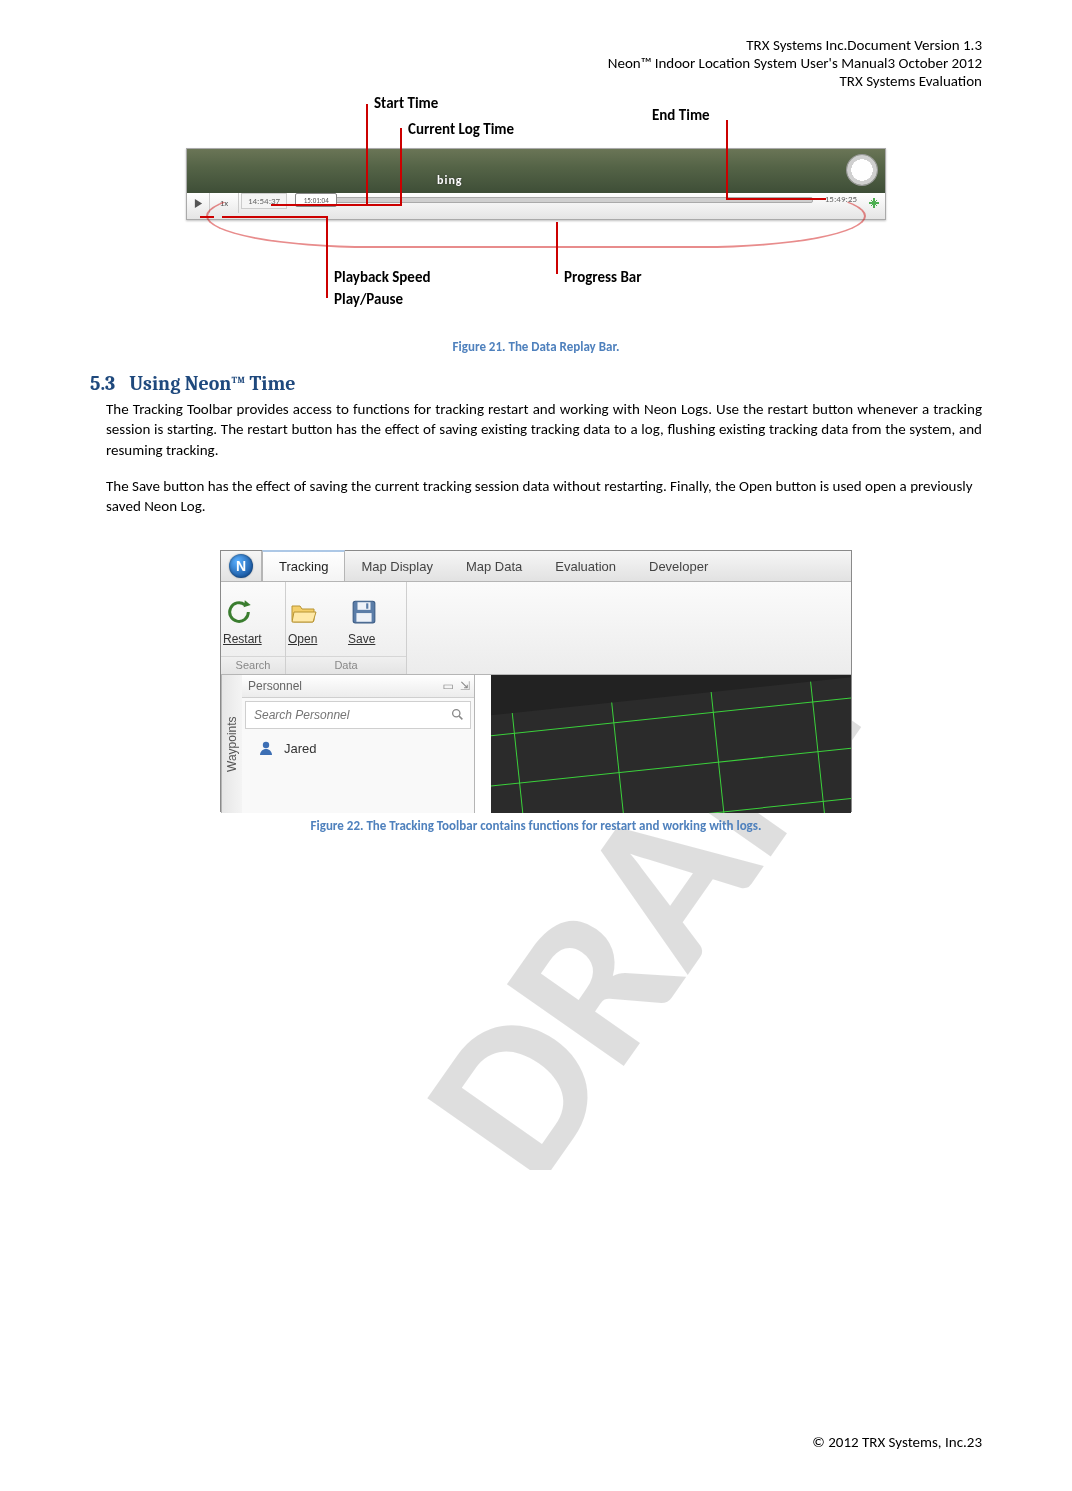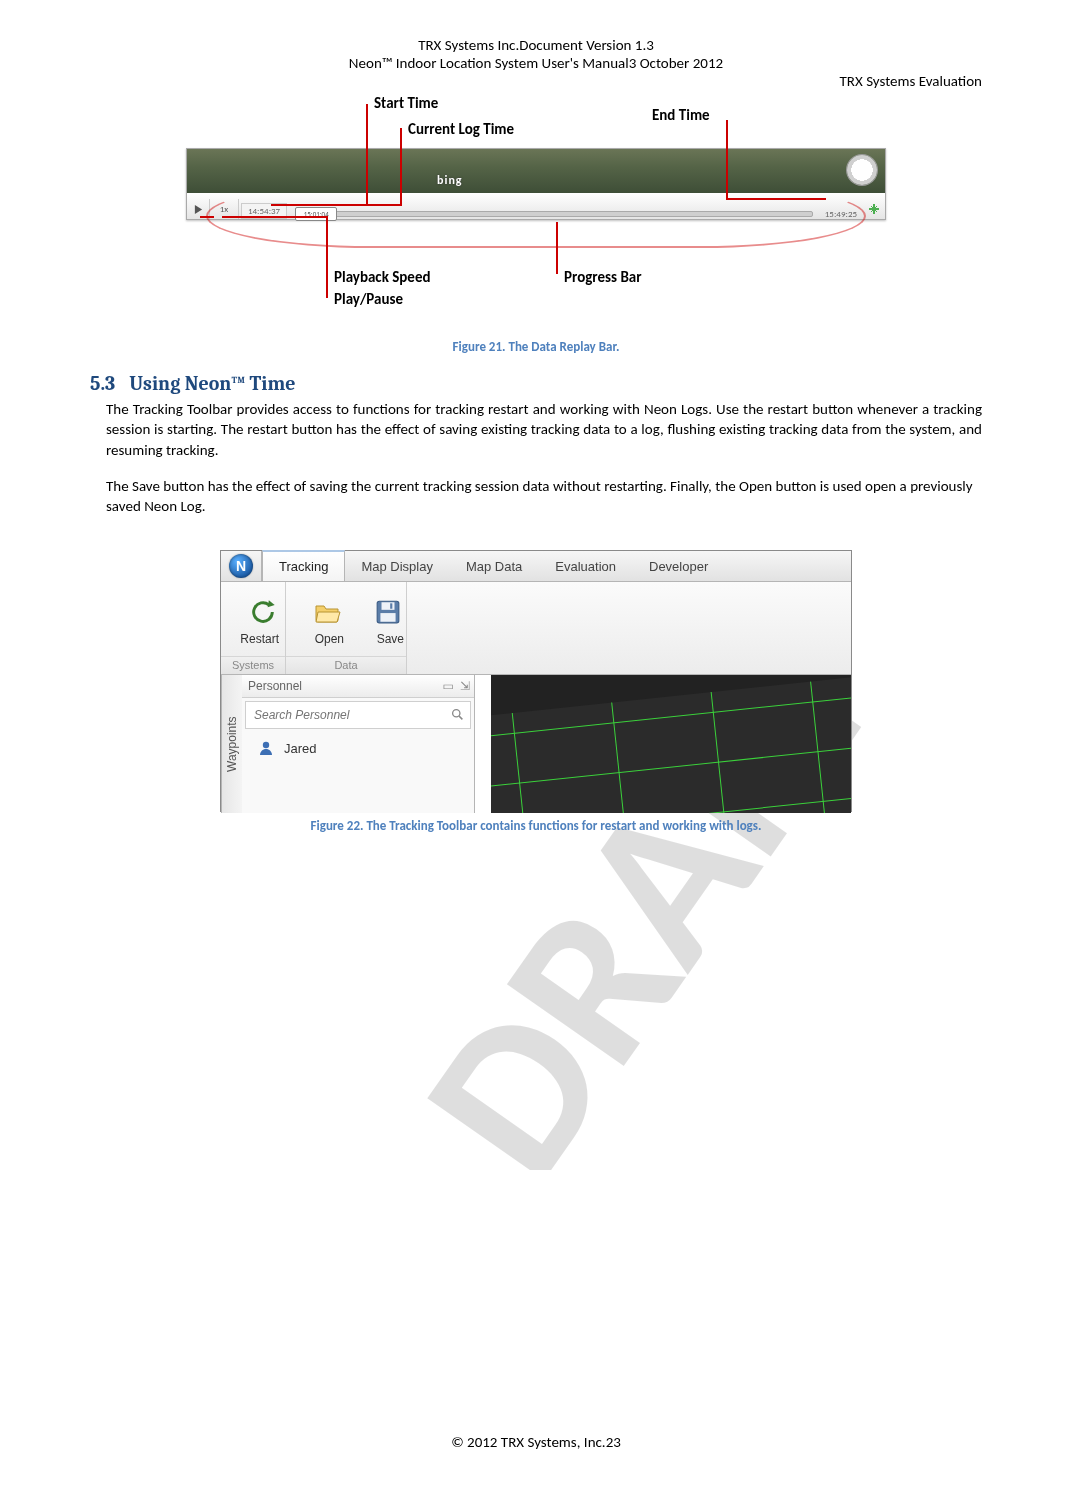--- a/index.html
+++ b/index.html
@@ -37,7 +37,7 @@
   .content { position: relative; z-index: 1; }
   .header-line, .footer-line {
     display: flex;
-    justify-content: center;
+    justify-content: flex-end;
     font-size: 15px;
   }
   .footer {

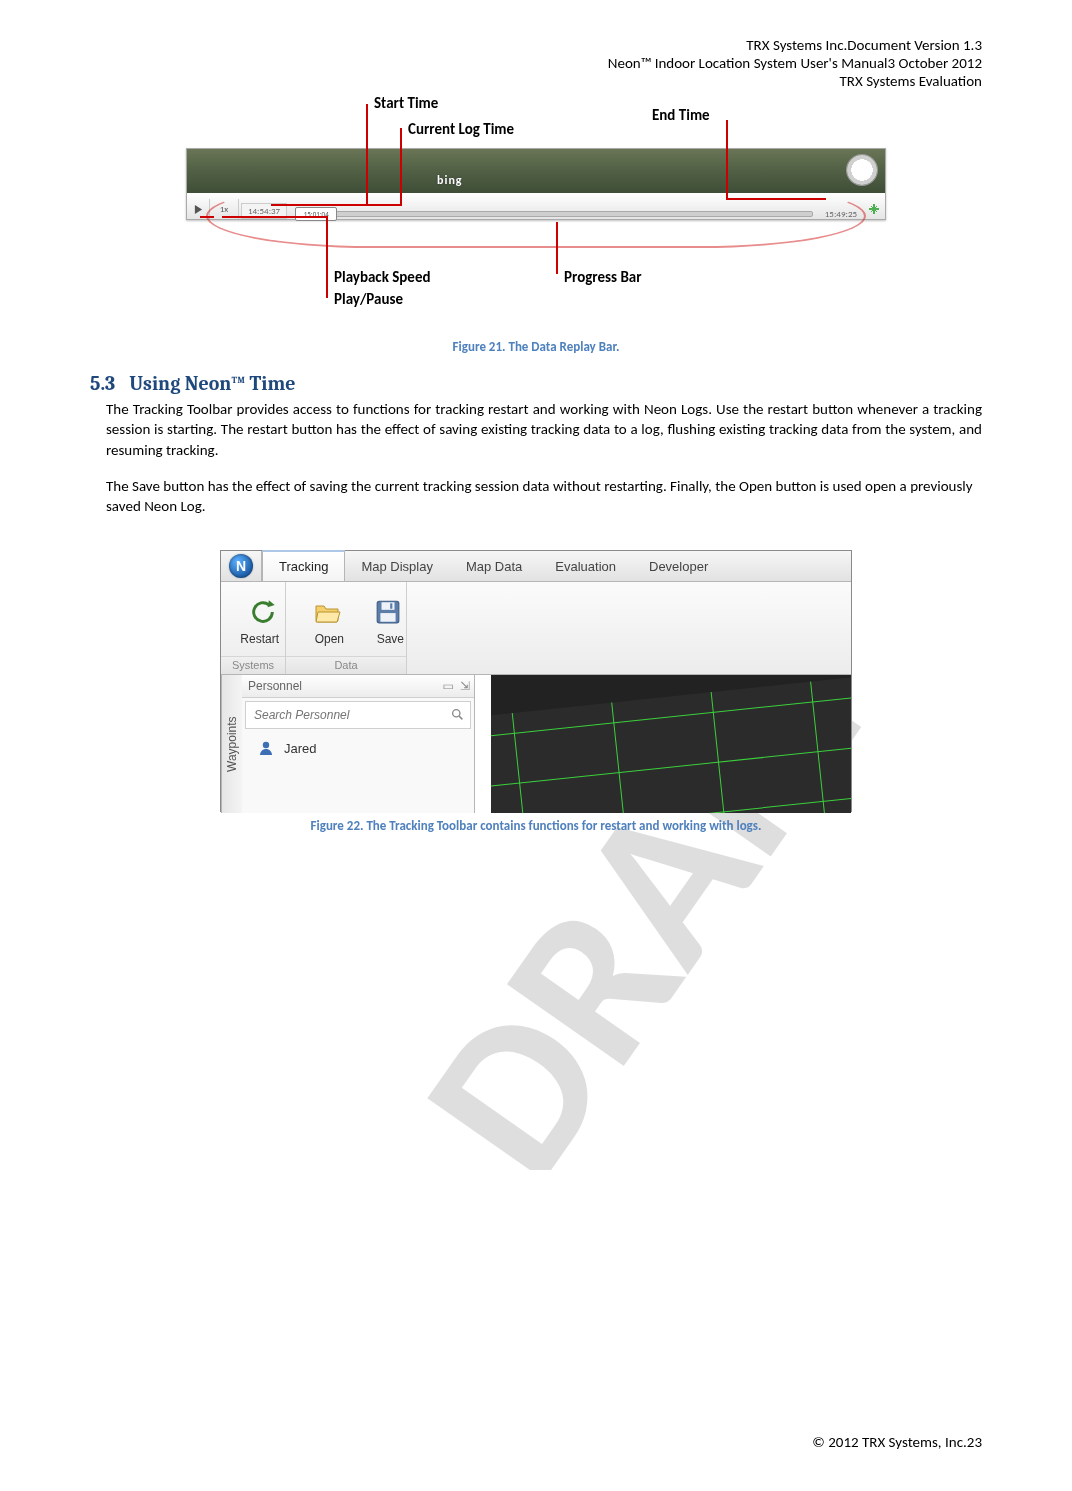--- a/index.html
+++ b/index.html
@@ -121,7 +121,7 @@
     bottom: 0; left: 0; right: 0; height: 26px;
     background: linear-gradient(#fff, #e5e5e5);
     display: flex;
-    align-items: flex-end;
+    align-items: flex-start;
     font-size: 9px;
     color: #555;
   }

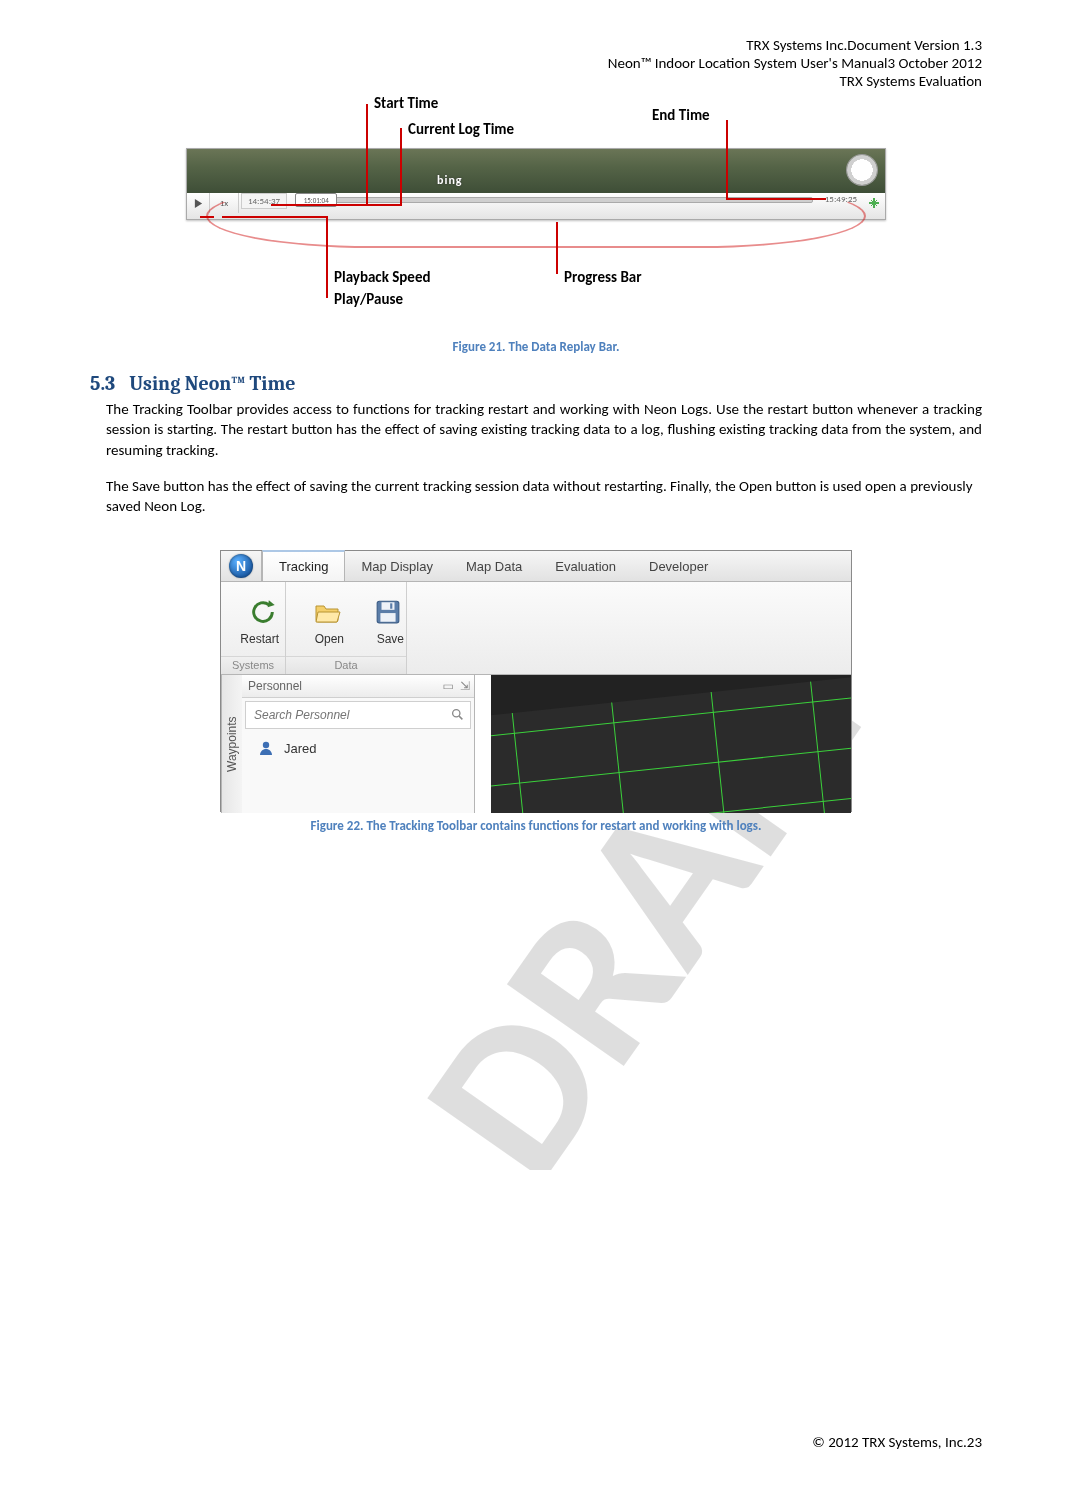--- a/index.html
+++ b/index.html
@@ -227,10 +227,11 @@
   }
   .rbtn {
     width:56px;
-    display:flex; flex-direction:column; align-items:flex-end;
+    display:flex; flex-direction:column; align-items:flex-start;
     font-size:12px; color:#333;
     padding:4px 2px;
     cursor:pointer;
+    text-decoration:underline;
   }
   .rbtn .ic {
     width:32px; height:32px;

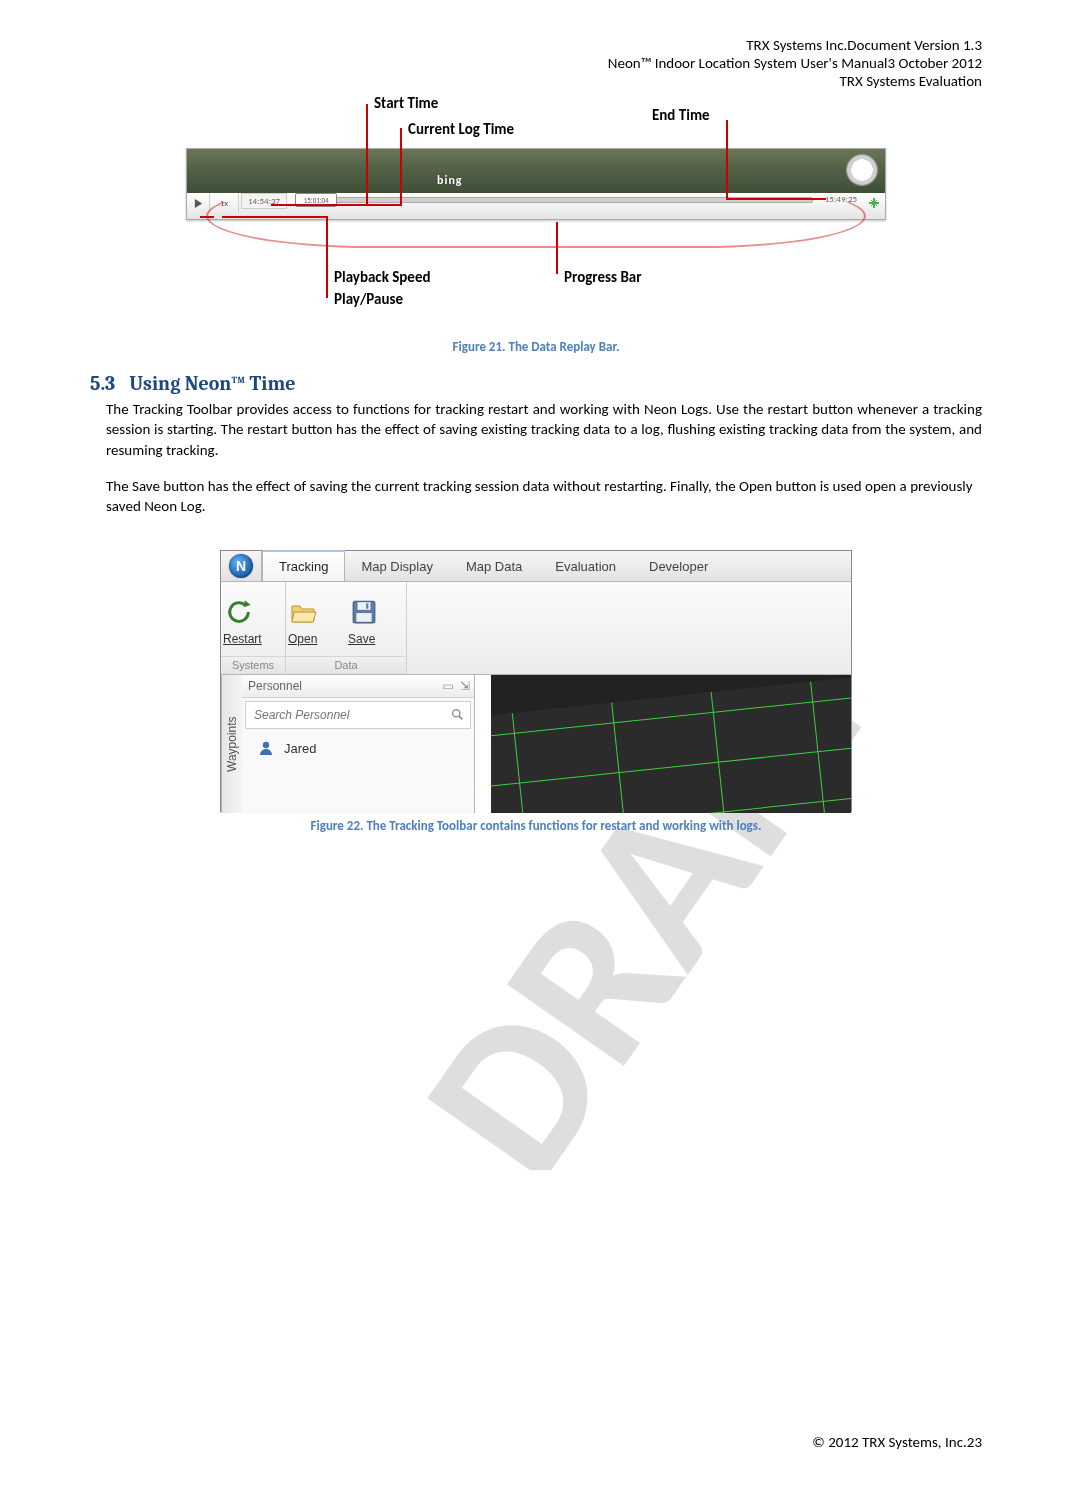--- a/index.html
+++ b/index.html
@@ -437,7 +437,7 @@
           <span>Restart</span>
         </div>
       </div>
-      <div class="group-label">Systems</div>
+      <div class="group-label">Search</div>
     </div>
 
     <div class="group" style="width:120px">

